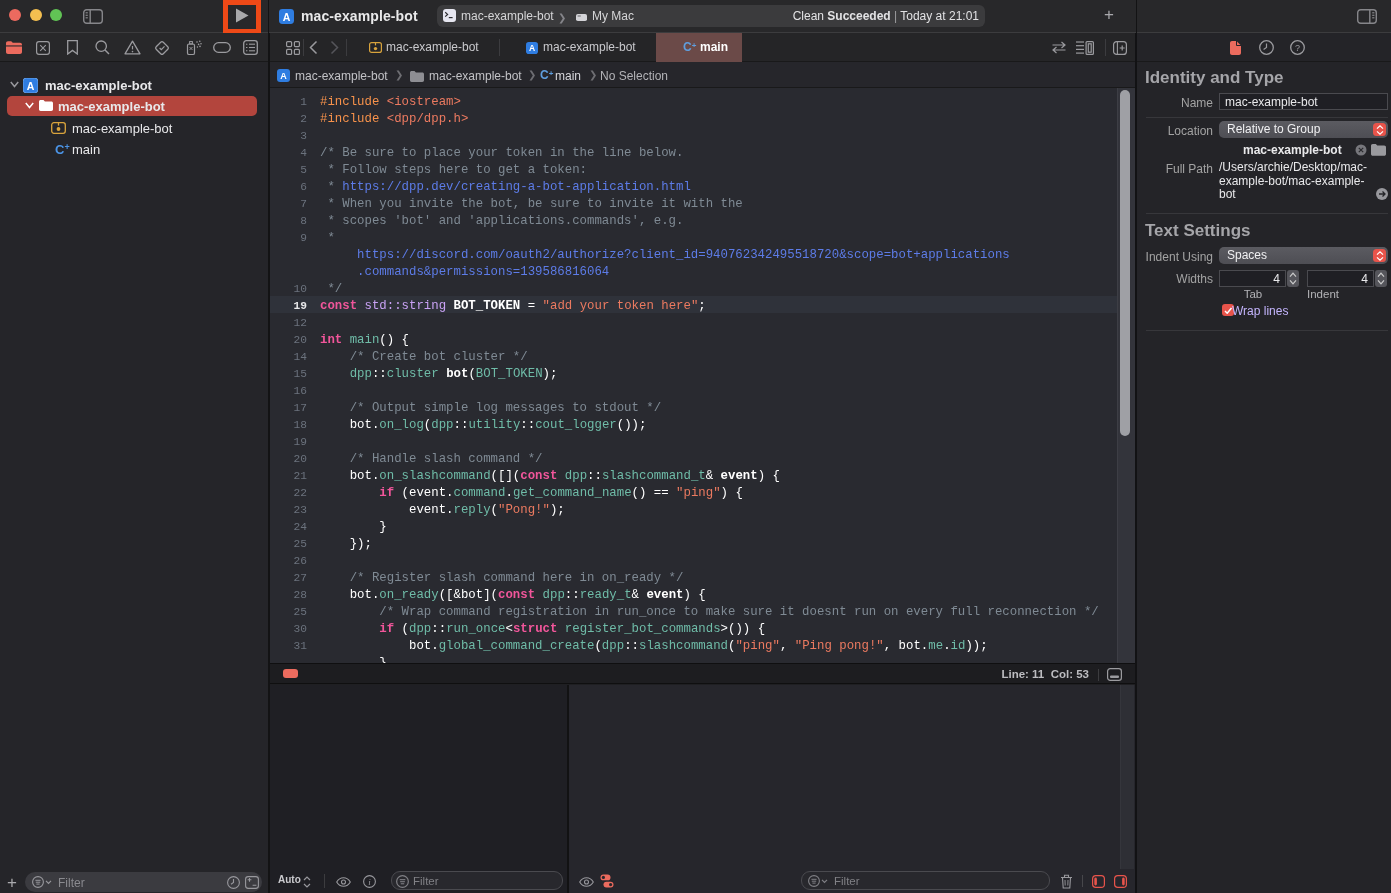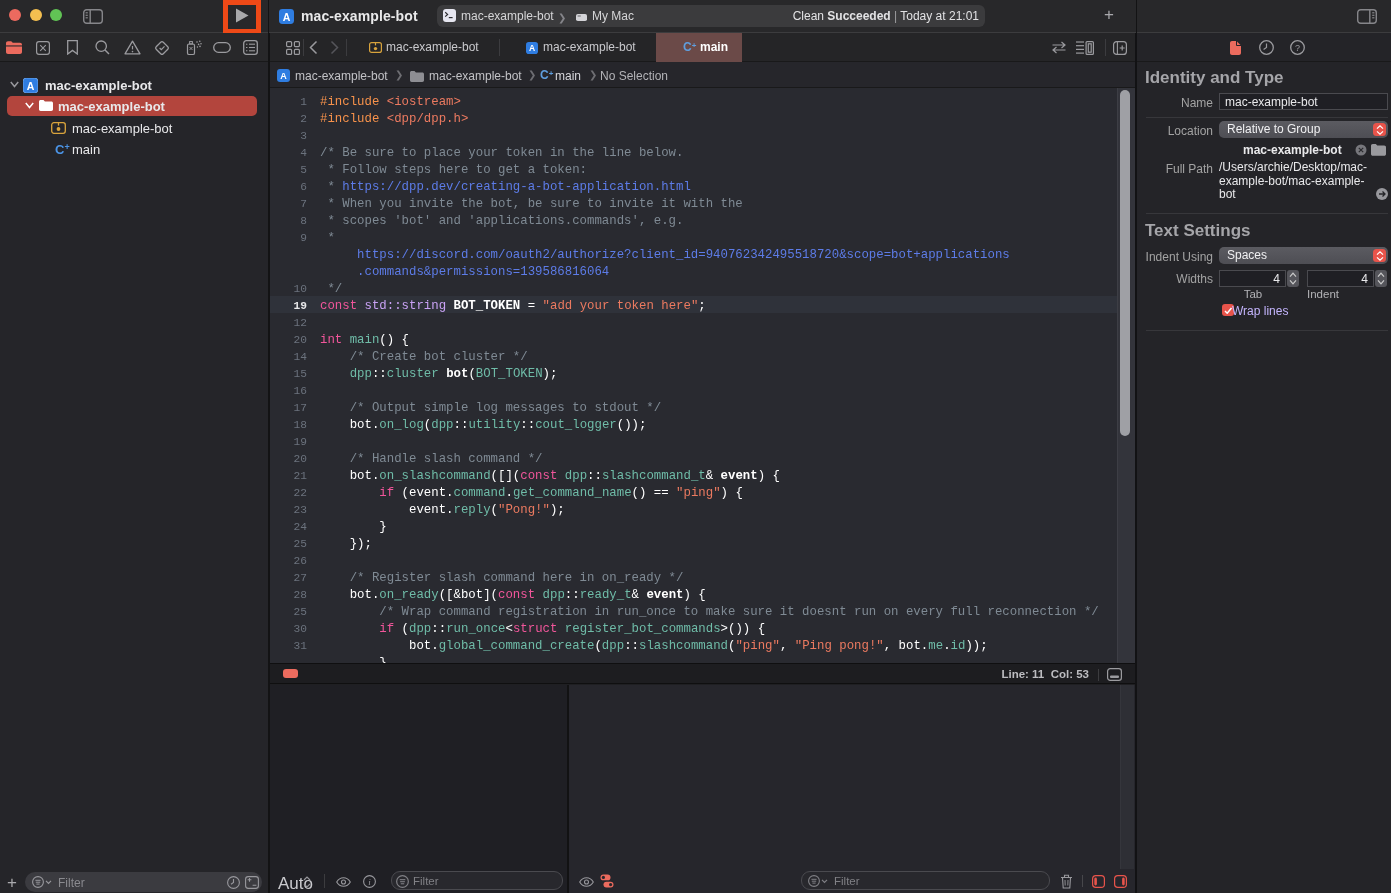--- a/index.html
+++ b/index.html
@@ -43,7 +43,7 @@
 .s{color:#ec7a60}
 .c{color:#7f8a94}
 .u{color:#5d7ce8}
-.k{color:#f2569b;font-weight:normal}
+.k{color:#f2569b;font-weight:bold}
 .t{color:#6fbca8}
 .y{color:#c9a2f5}
 .b{color:#ffffff;font-weight:bold}

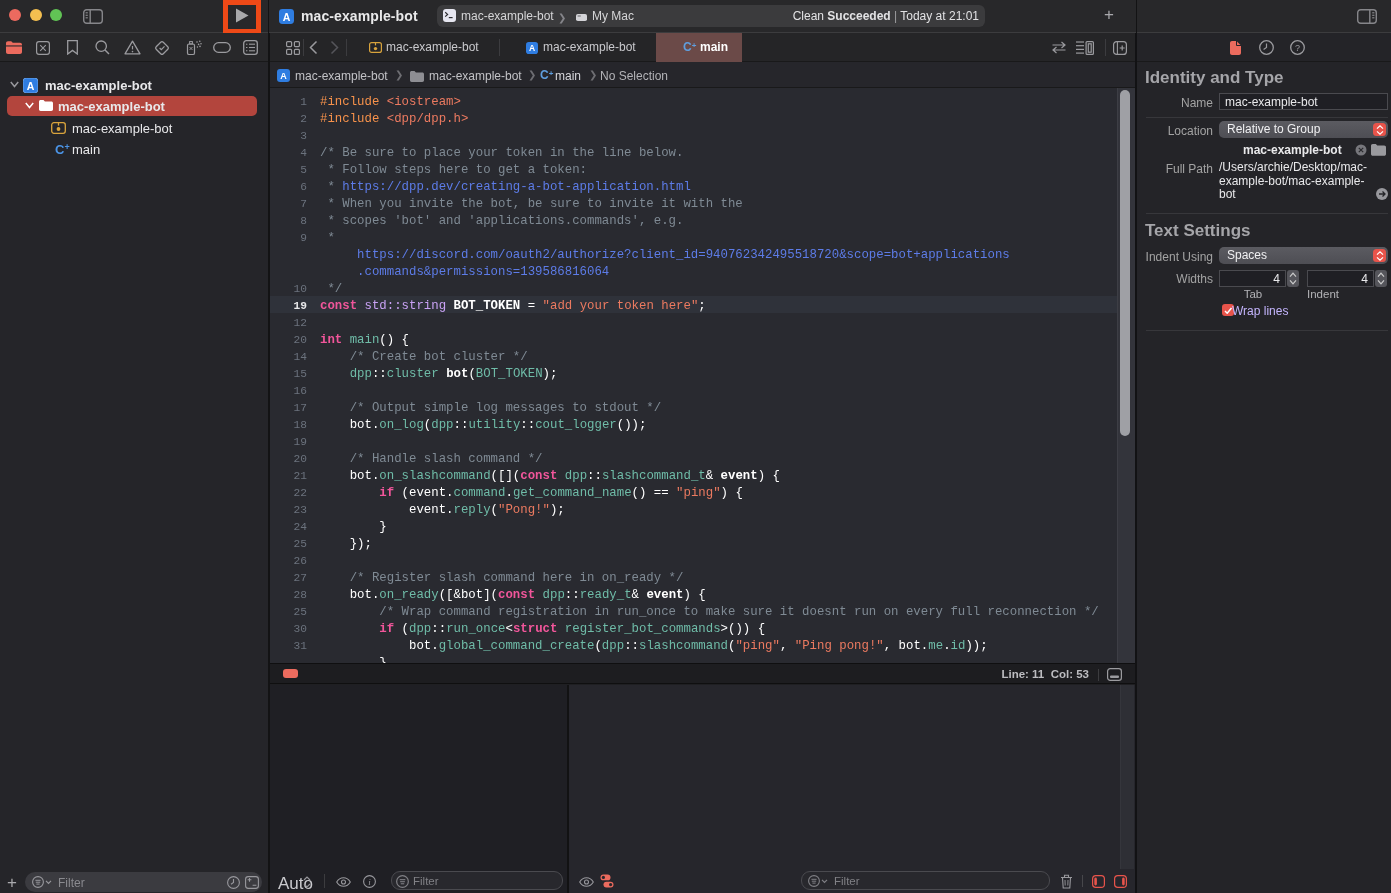--- a/index.html
+++ b/index.html
@@ -354,7 +354,7 @@
 <div class="abs" id="conpane"></div>
 <div class="abs" id="dbgdiv"></div>
 <div class="abs" style="left:1120px;top:685px;width:14px;height:184px;background:#2e2f35;border-left:1px solid #35363c"></div>
-<div class="abs" style="left:278px;top:874px;font-size:17px;color:#cacace;font-weight:normal">Auto</div>
+<div class="abs" style="left:278px;top:874px;font-size:10px;color:#cacace;font-weight:bold">Auto</div>
 <svg class="abs" style="left:303px;top:876px" width="8" height="12" viewBox="0 0 8 12">
     <path d="M1 4 L4 1 L7 4 M1 8 L4 11 L7 8" fill="none" stroke="#98989d" stroke-width="1.2"></path>
   </svg>

